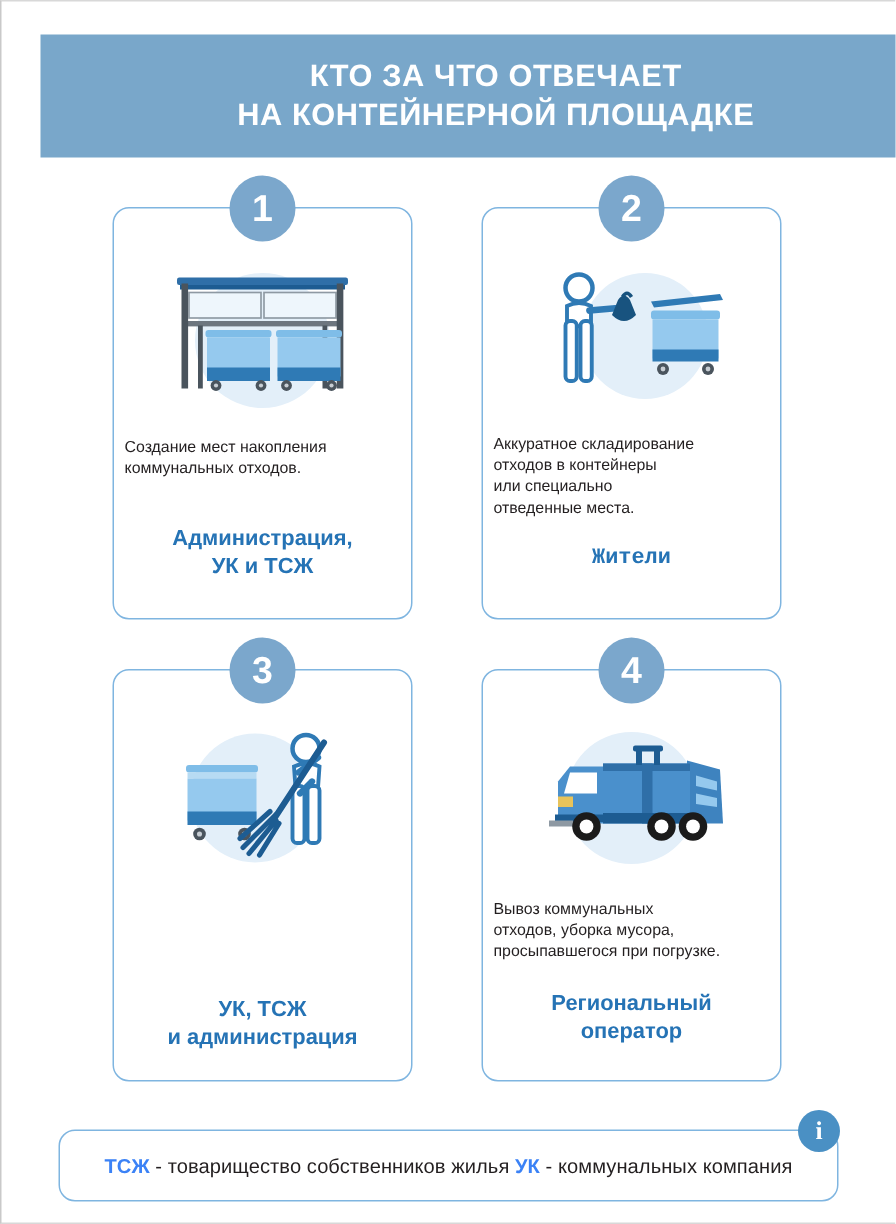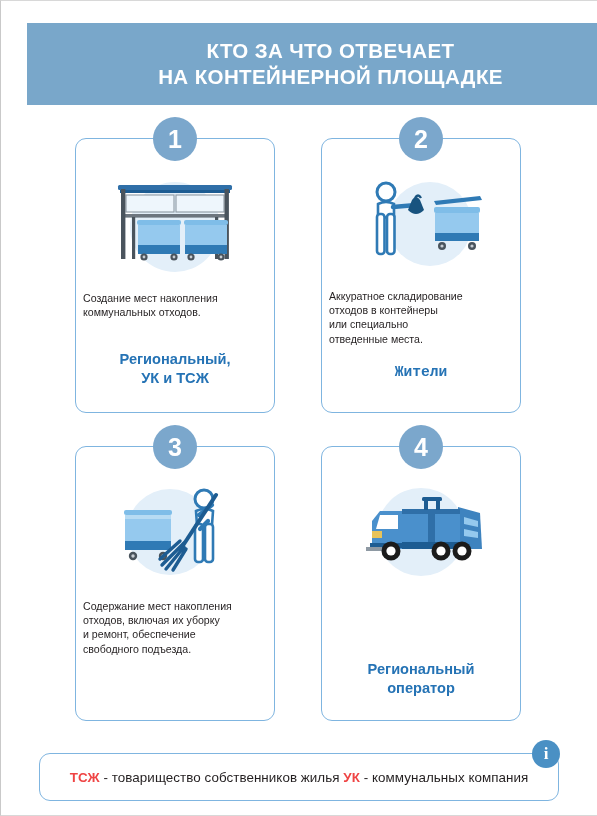--- a/index.html
+++ b/index.html
@@ -168,7 +168,7 @@
       </div>
       <div class="desc">Создание  мест накопления
 коммунальных отходов.</div>
-      <div class="role">Региональный,
+      <div class="role">Администрация,
 УК и ТСЖ</div>
     </div>
 

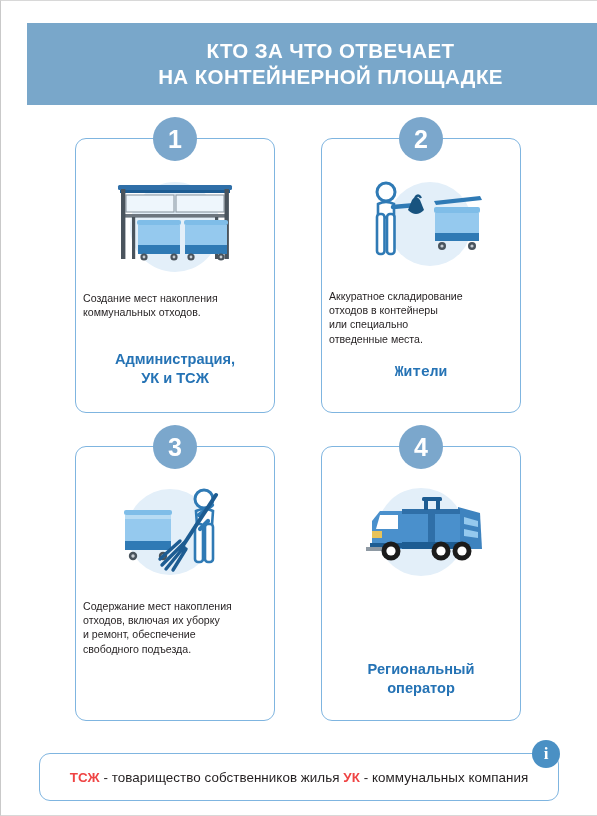--- a/index.html
+++ b/index.html
@@ -233,10 +233,6 @@
           <path d="M84 66 L62 88 M84 70 L66 92 M86 72 L73 93 M80 64 L60 82" stroke="#1d5c92" stroke-width="3.4" stroke-linecap="round"></path>
         </svg>
       </div>
-      <div class="desc">Содержание мест накопления
-отходов,  включая их уборку
-и ремонт, обеспечение
-свободного подъезда.</div>
     </div>
 
     <div class="card c4">

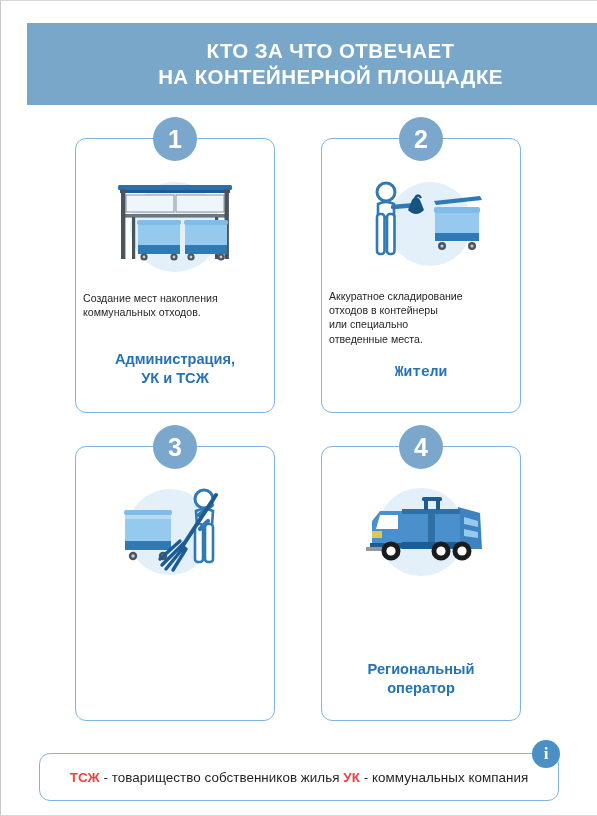--- a/index.html
+++ b/index.html
@@ -268,6 +268,9 @@
             <circle cx="116" cy="74" r="4.6" fill="#ffffff"></circle>
         </svg>
       </div>
+      <div class="desc">Вывоз коммунальных
+отходов, уборка мусора,
+просыпавшегося при погрузке.</div>
       <div class="role">Региональный
 оператор</div>
     </div>

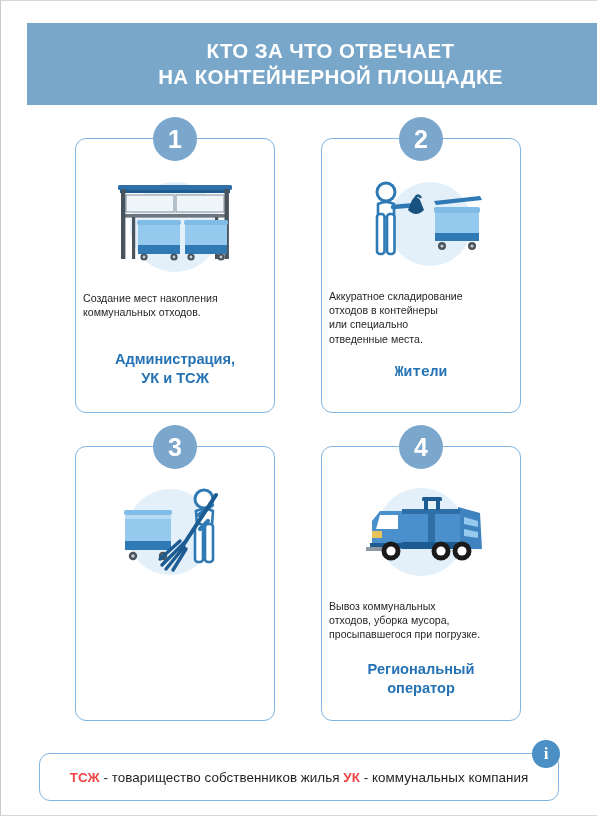--- a/index.html
+++ b/index.html
@@ -233,6 +233,8 @@
           <path d="M84 66 L62 88 M84 70 L66 92 M86 72 L73 93 M80 64 L60 82" stroke="#1d5c92" stroke-width="3.4" stroke-linecap="round"></path>
         </svg>
       </div>
+      <div class="role">УК, ТСЖ
+и администрация</div>
     </div>
 
     <div class="card c4">

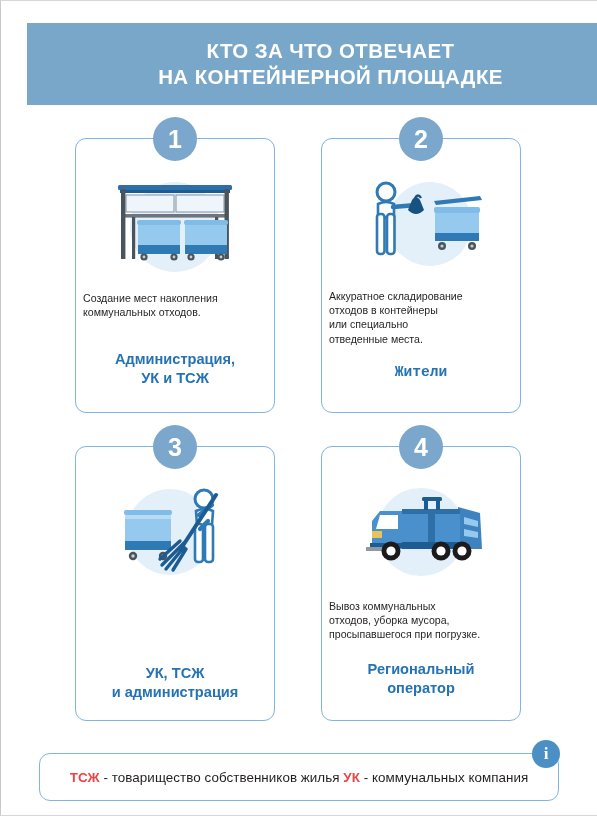--- a/index.html
+++ b/index.html
@@ -108,7 +108,7 @@
     white-space:nowrap;
     letter-spacing:0.05px;
   }
-  .footer-text b{color:#ef4444;font-weight:bold;margin-top:16px;}
+  .footer-text b{color:#3b82f6;font-weight:bold;margin-top:16px;}
   .info-badge{
     position:absolute;left:531px;top:739px;
     width:28px;height:28px;border-radius:50%;

